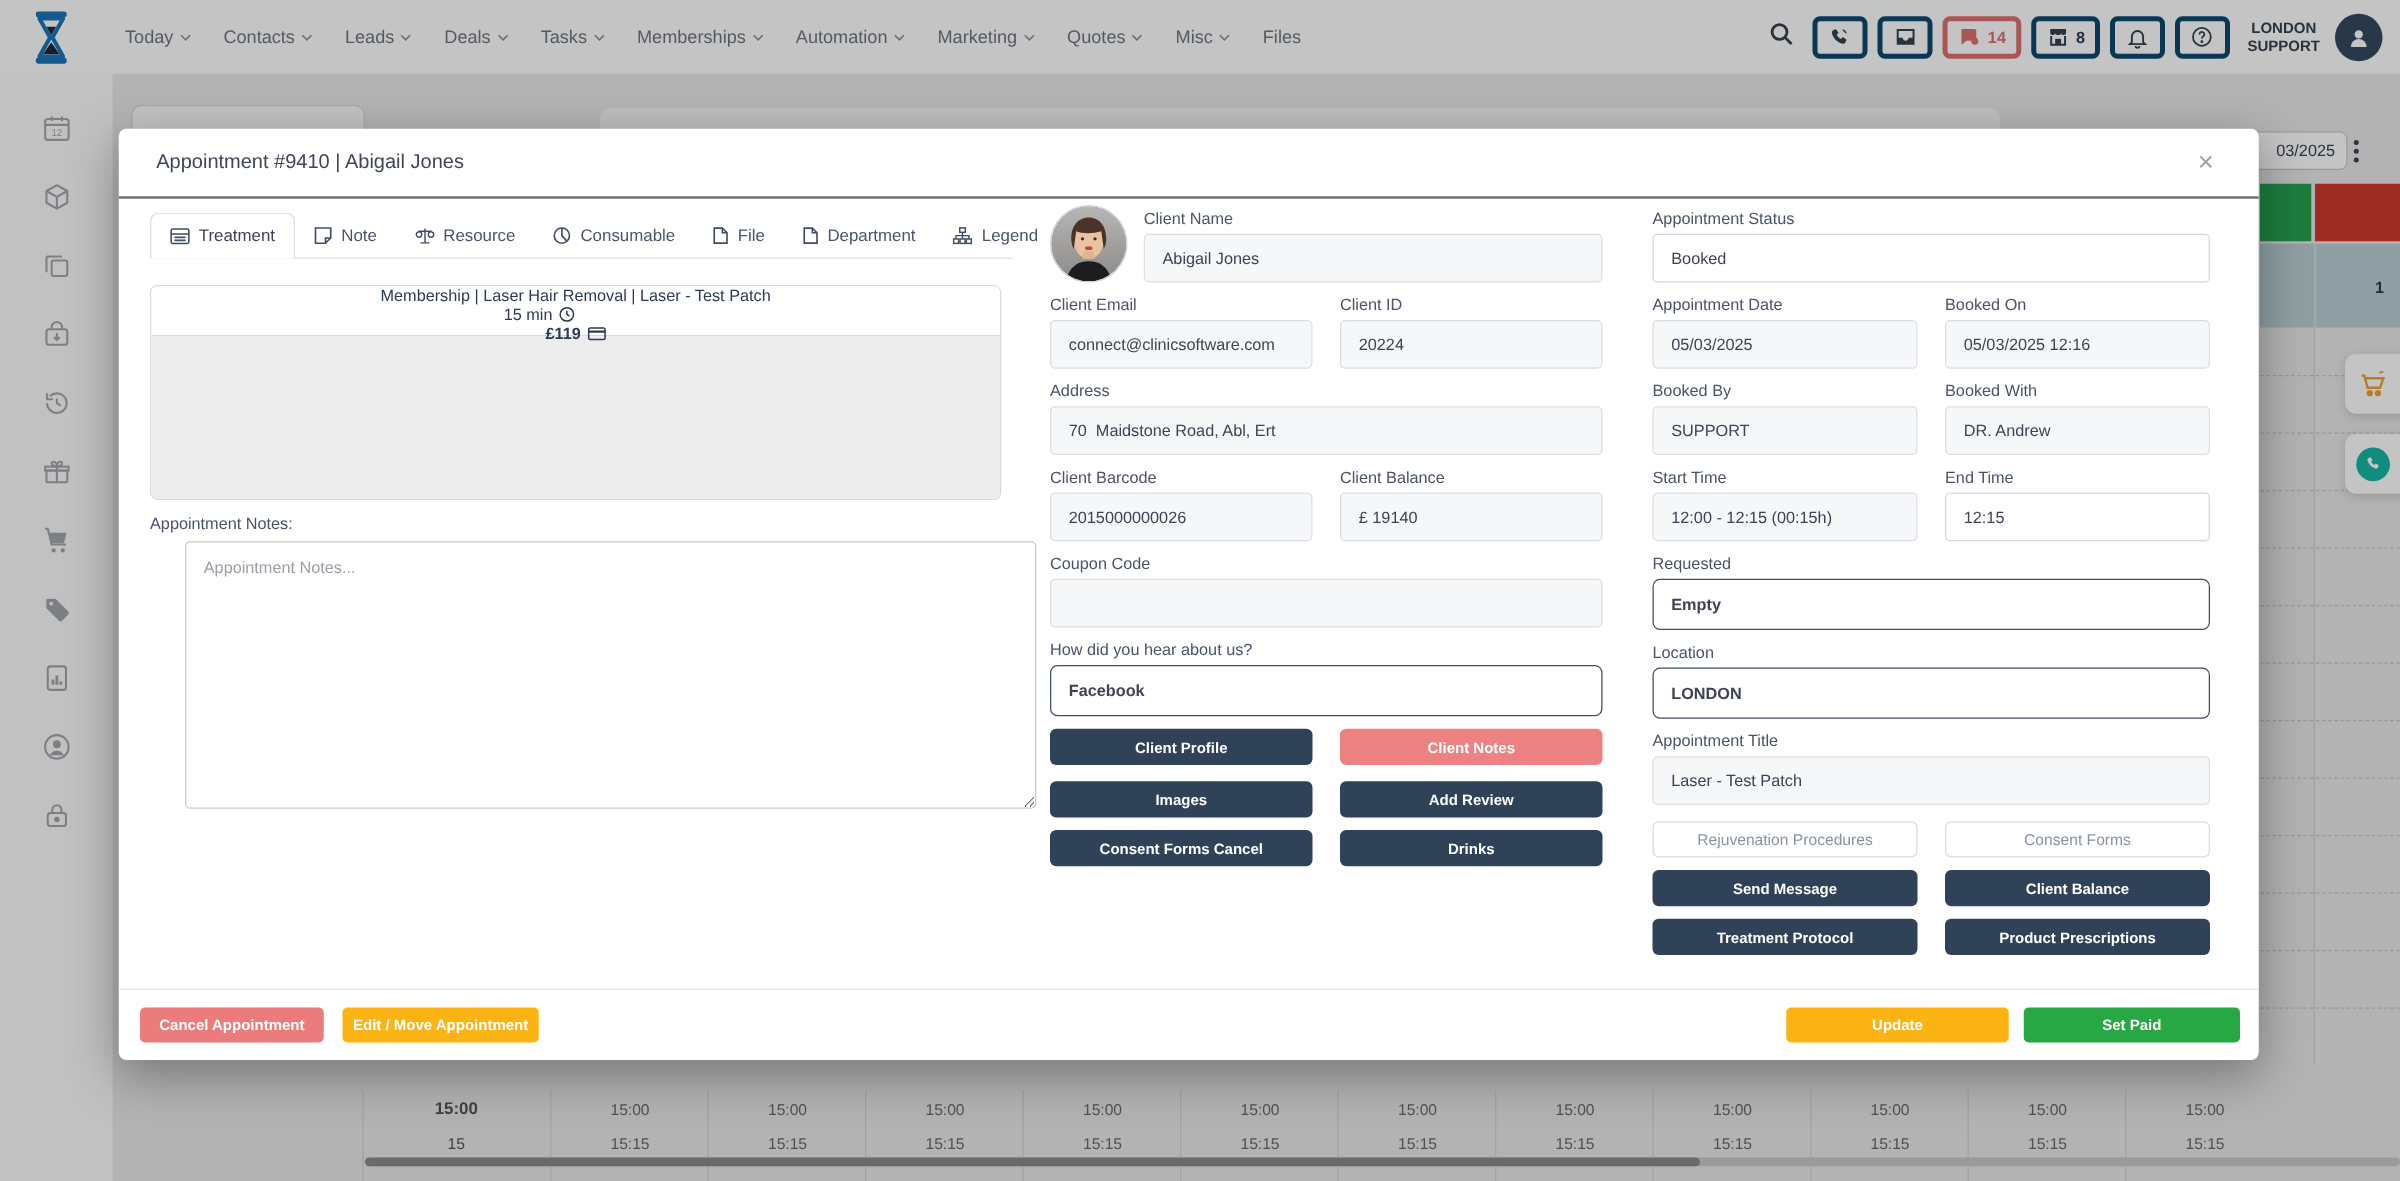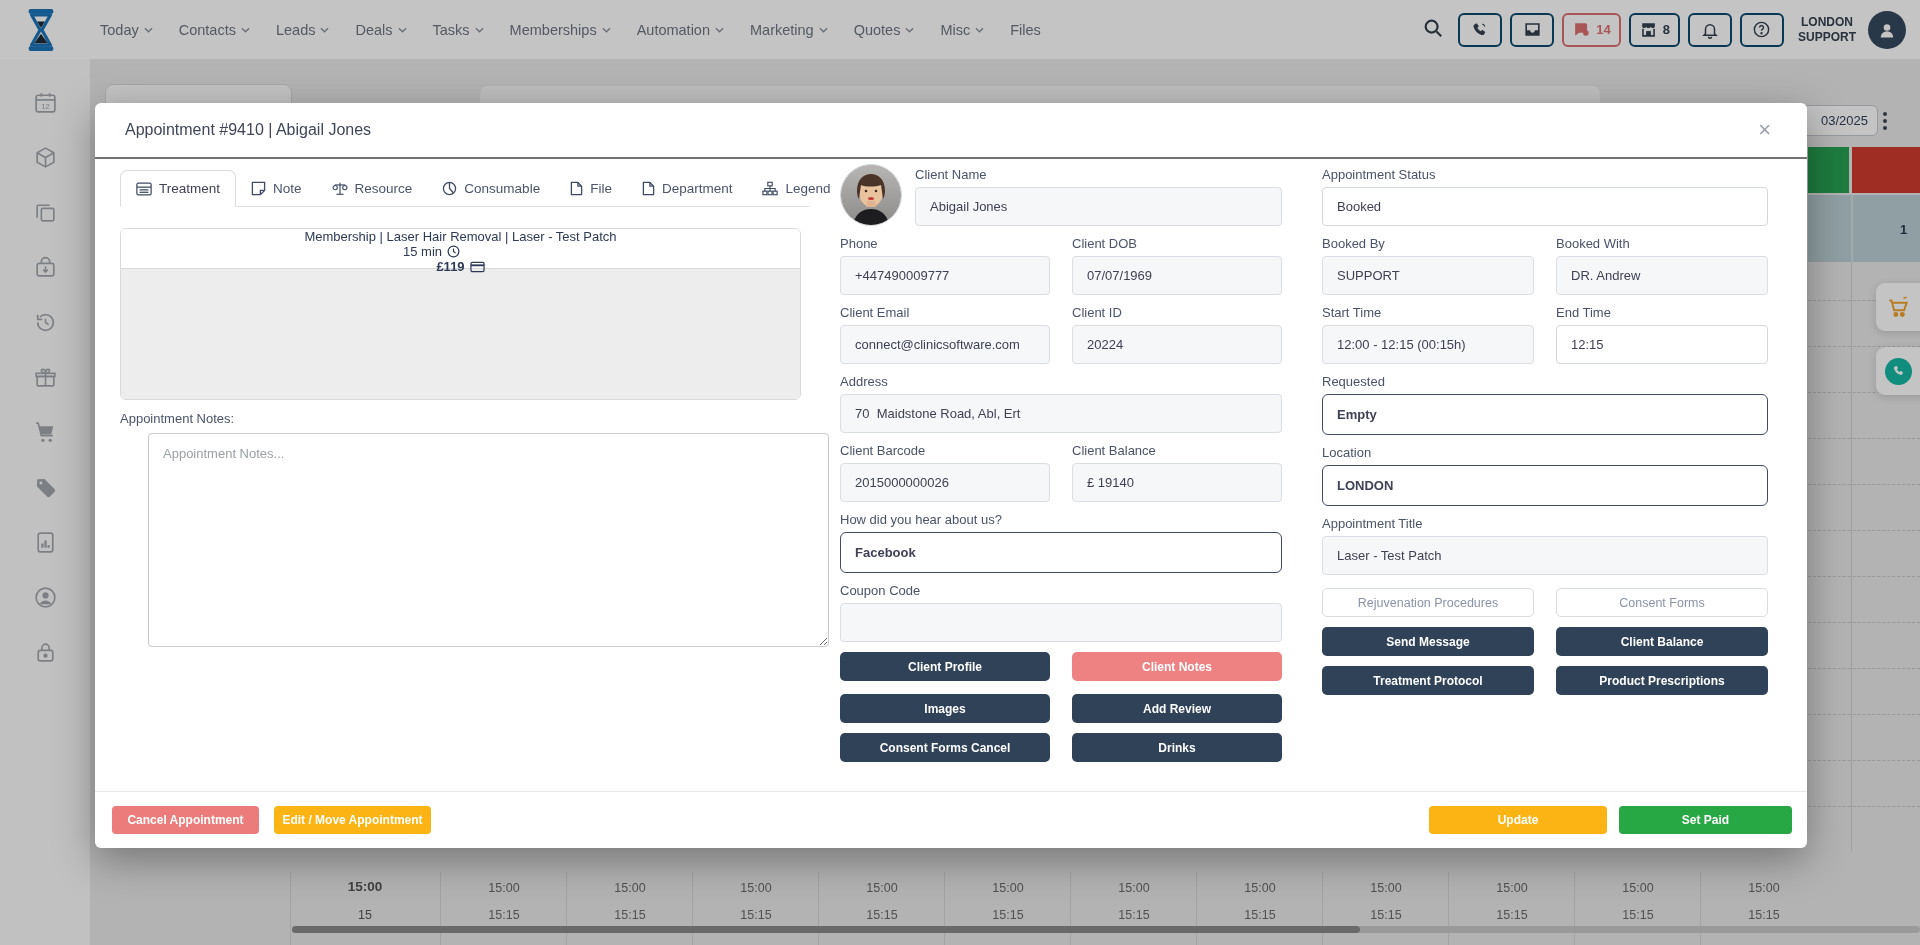--- a/index.html
+++ b/index.html
@@ -12,7 +12,7 @@
   .nav-item{display:flex;align-items:center;gap:5px;color:#6e7681;font-size:14.5px;cursor:pointer;white-space:nowrap;}
   .chev{width:9px;height:6px;display:inline-block;}
   .nav-right{margin-left:auto;display:flex;align-items:center;gap:8px;margin-right:14px;}
-  .icon-btn{height:34px;min-width:44px;border:2px solid #0c4a6e;border-radius:6px;display:flex;align-items:center;
+  .icon-btn{height:34px;min-width:44px;border:4px solid #0c4a6e;border-radius:6px;display:flex;align-items:center;
     justify-content:center;gap:5px;color:#33414f;background:#fff;box-sizing:border-box;padding:0 8px;}
   .icon-btn.red{border-color:#dd7070;color:#dd7070;}
   .badge-txt{font-size:13px;font-weight:bold;}

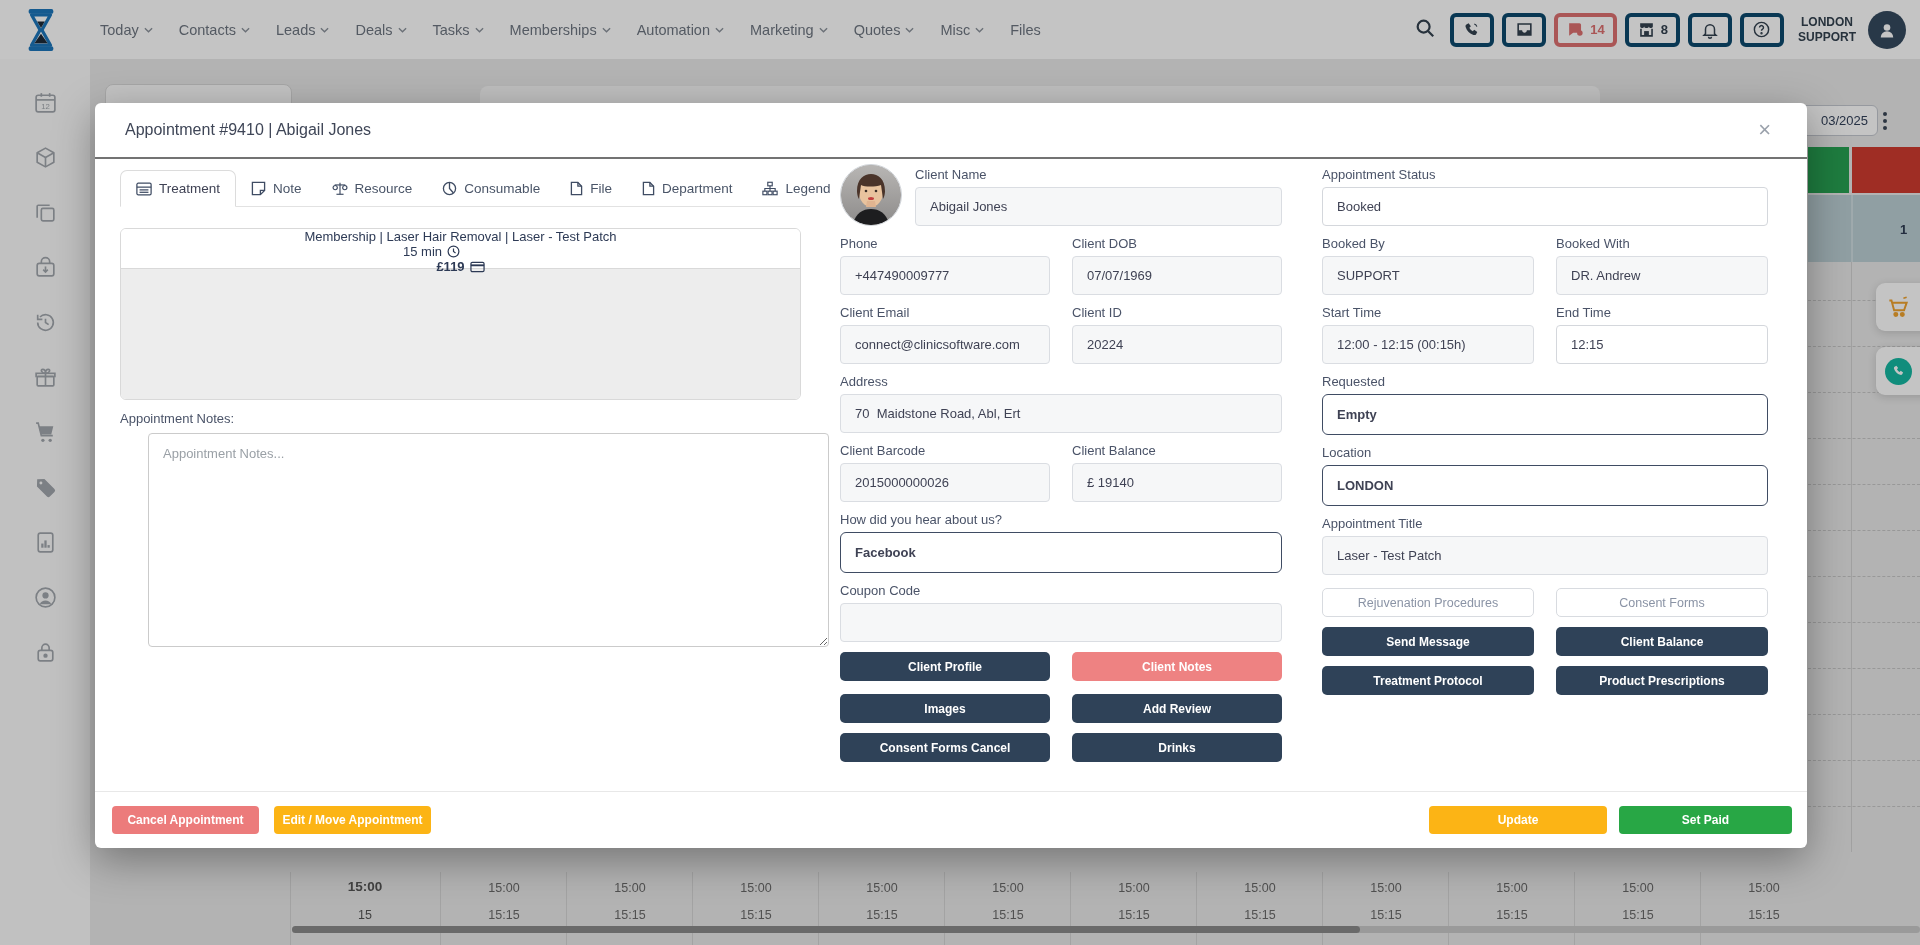--- a/index.html
+++ b/index.html
@@ -564,16 +564,6 @@
         </div>
         <div class="frow">
           <div class="field">
-            <label>Phone</label>
-            <input class="inp" readonly="" value="+447490009777" style="">
-          </div>
-          <div class="field">
-            <label>Client DOB</label>
-            <input class="inp" readonly="" value="07/07/1969" style="">
-          </div>
-        </div>
-        <div class="frow">
-          <div class="field">
             <label>Client Email</label>
             <input class="inp" readonly="" value="connect@clinicsoftware.com" style="">
           </div>

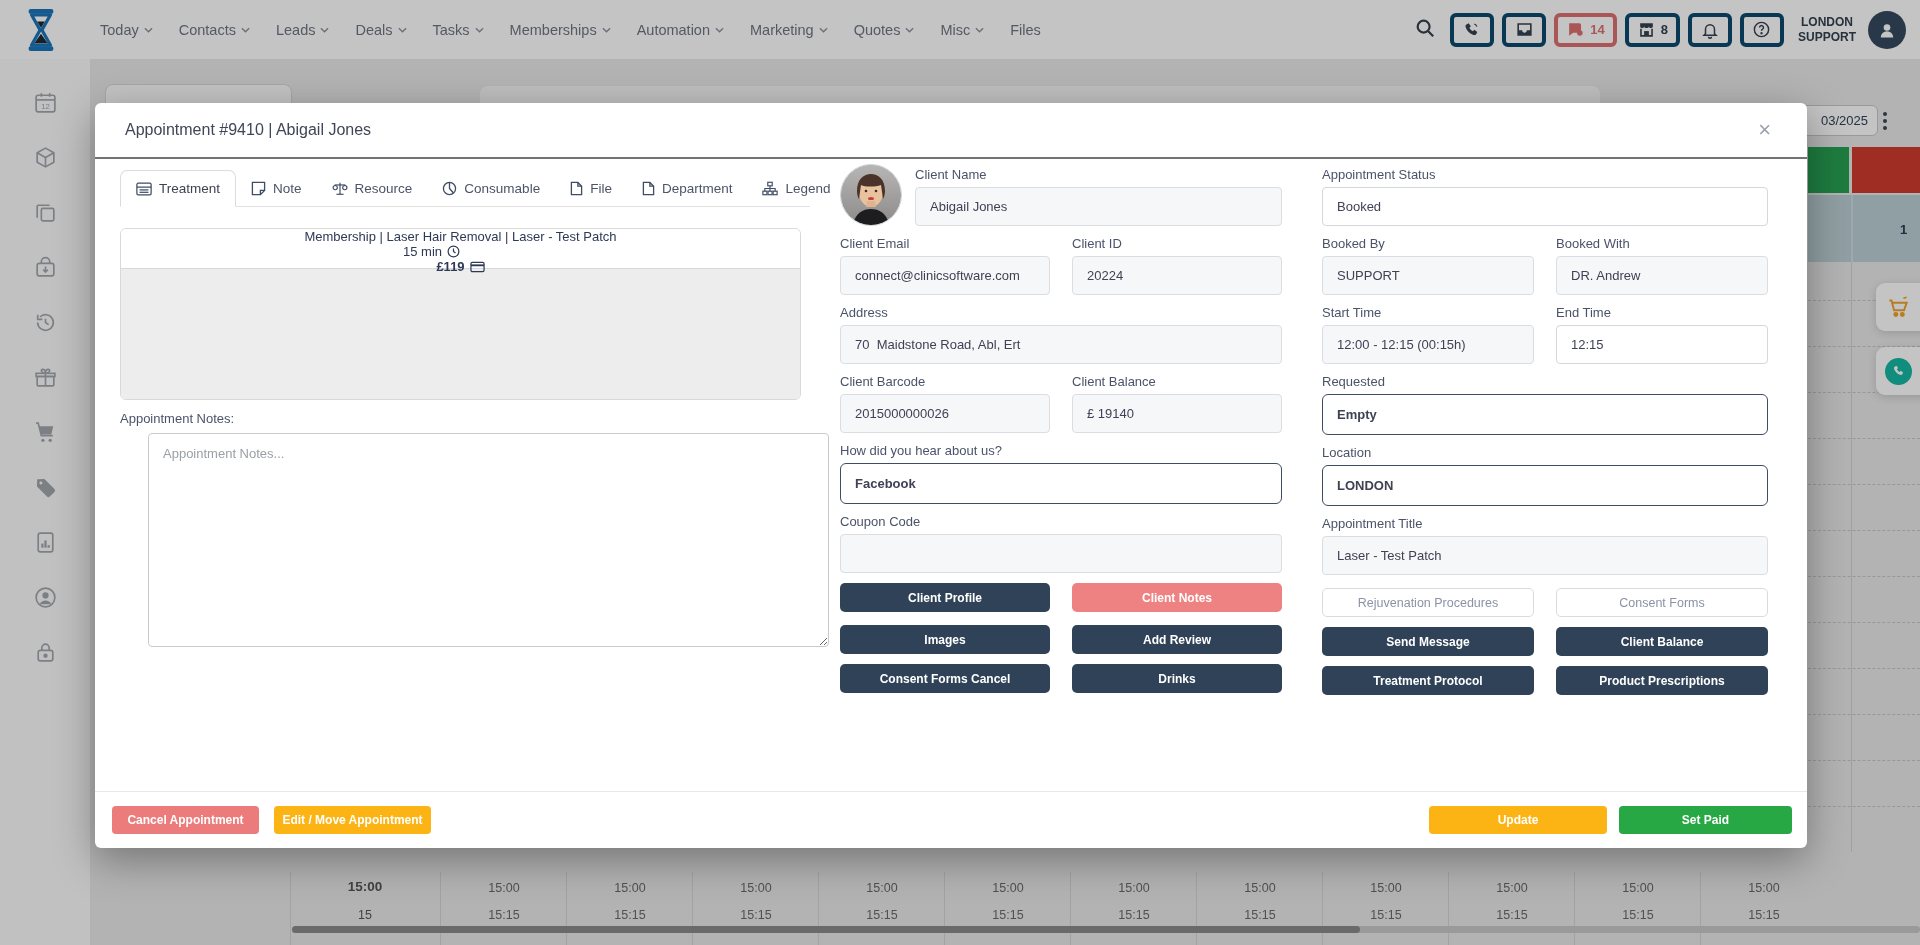--- a/index.html
+++ b/index.html
@@ -621,6 +621,16 @@
         </div>
         <div class="frow">
           <div class="field">
+            <label>Appointment Date</label>
+            <input class="inp" readonly="" value="05/03/2025" style="">
+          </div>
+          <div class="field">
+            <label>Booked On</label>
+            <input class="inp" readonly="" value="05/03/2025 12:16" style="">
+          </div>
+        </div>
+        <div class="frow">
+          <div class="field">
             <label>Booked By</label>
             <input class="inp" readonly="" value="SUPPORT" style="">
           </div>

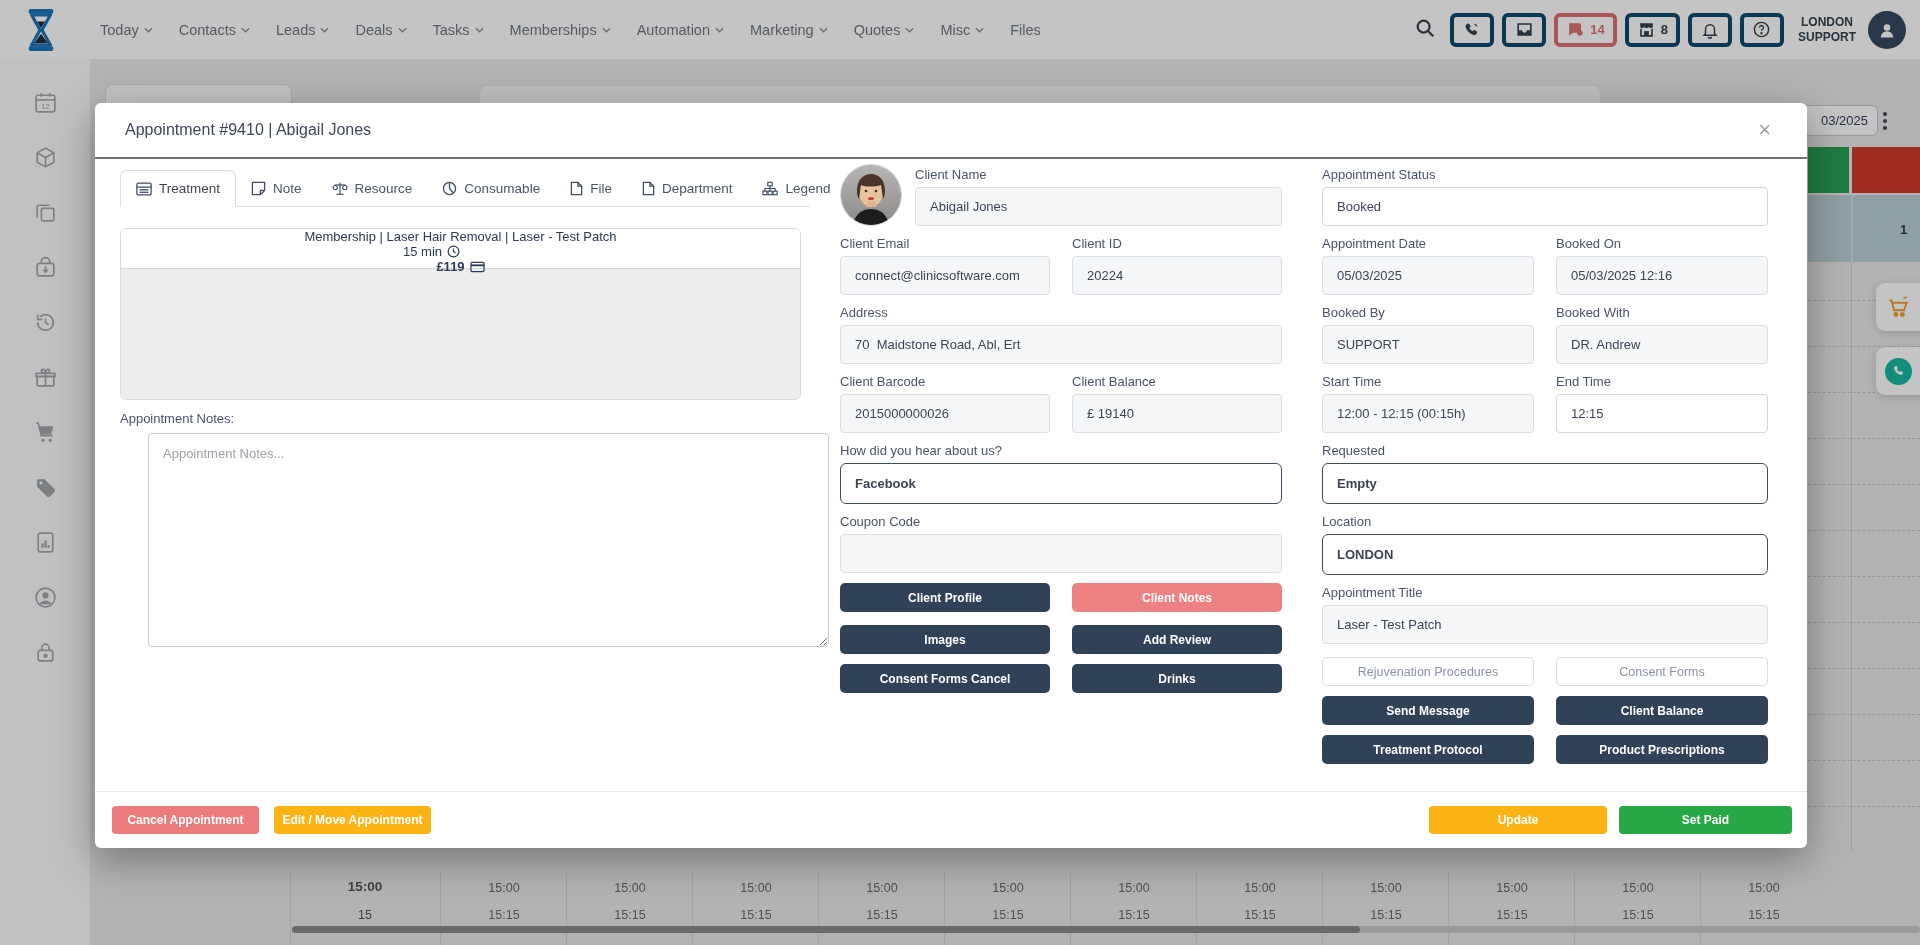--- a/index.html
+++ b/index.html
@@ -590,14 +590,14 @@
         </div>
         <div class="frow">
           <div class="field">
+            <label>Coupon Code</label>
+            <input class="inp" readonly="" value="" style="">
+          </div>
+        </div>
+        <div class="frow">
+          <div class="field">
             <label>How did you hear about us?</label>
             <div class="selectbox">Facebook</div>
-          </div>
-        </div>
-        <div class="frow">
-          <div class="field">
-            <label>Coupon Code</label>
-            <input class="inp" readonly="" value="" style="">
           </div>
         </div>
         <div class="btn-row">

